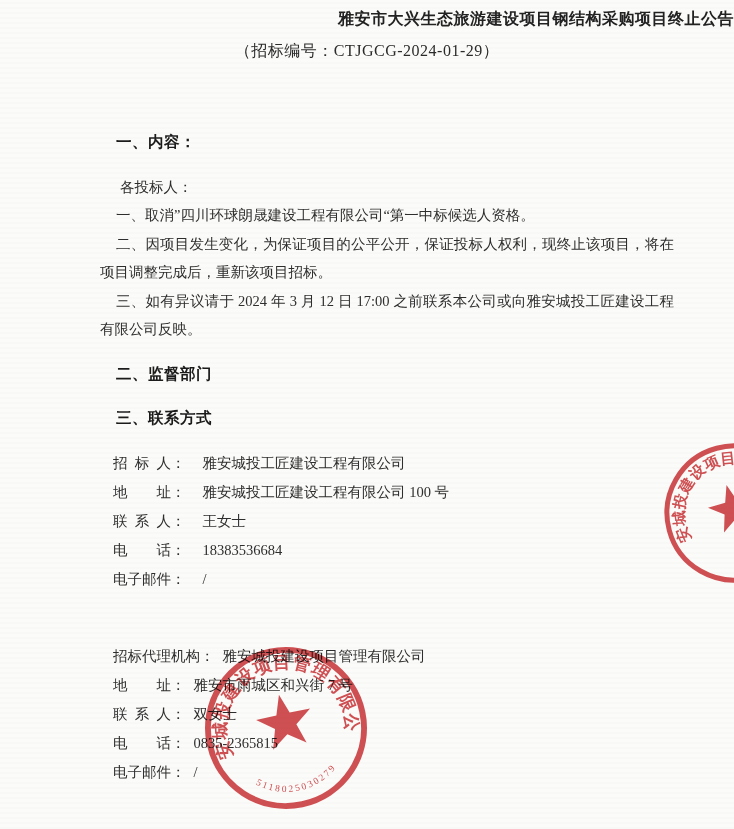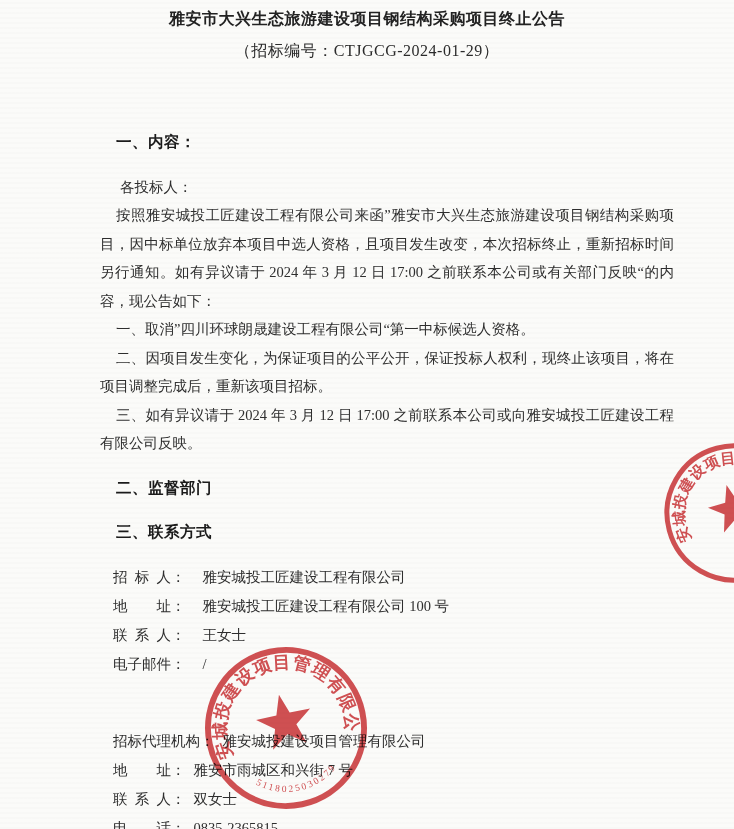--- a/index.html
+++ b/index.html
@@ -14,7 +14,7 @@
   }
   .title{
     padding-top:9px;
-    text-align:center;
+    text-align:right;
     font-family:"Liberation Sans", sans-serif;
     font-weight:bold;
     font-size:16px;

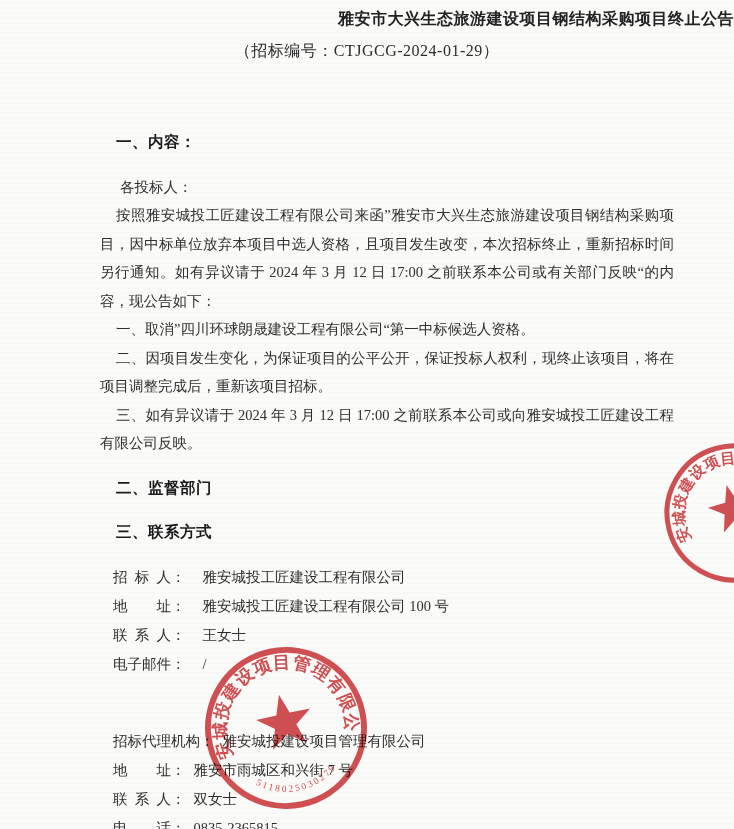--- a/index.html
+++ b/index.html
@@ -70,7 +70,6 @@
   <div class="body">
     <h2>一、内容：</h2>
     <p class="salute">各投标人：</p>
-    <p class="para">按照雅安城投工匠建设工程有限公司来函”雅安市大兴生态旅游建设项目钢结构采购项目，因中标单位放弃本项目中选人资格，且项目发生改变，本次招标终止，重新招标时间另行通知。如有异议请于 2024 年 3 月 12 日 17:00 之前联系本公司或有关部门反映“的内容，现公告如下：</p>
     <p class="para">一、取消”四川环球朗晟建设工程有限公司“第一中标候选人资格。</p>
     <p class="para">二、因项目发生变化，为保证项目的公平公开，保证投标人权利，现终止该项目，将在项目调整完成后，重新该项目招标。</p>
     <p class="para">三、如有异议请于 2024 年 3 月 12 日 17:00 之前联系本公司或向雅安城投工匠建设工程有限公司反映。</p>

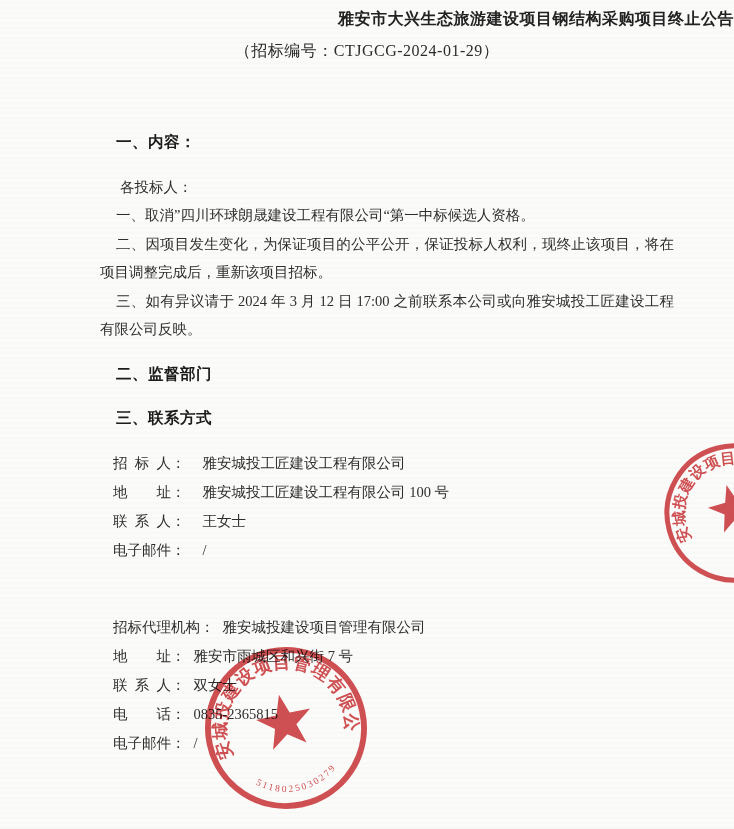--- a/index.html
+++ b/index.html
@@ -82,6 +82,7 @@
       <p><span>招 标 人：</span><span class="val">雅安城投工匠建设工程有限公司</span></p>
       <p><span>地    址：</span><span class="val">雅安城投工匠建设工程有限公司 100 号</span></p>
       <p><span>联 系 人：</span><span class="val">王女士</span></p>
+      <p><span>电    话：</span><span class="val">18383536684</span></p>
       <p><span>电子邮件：</span><span class="val">/</span></p>
     </div>
 

